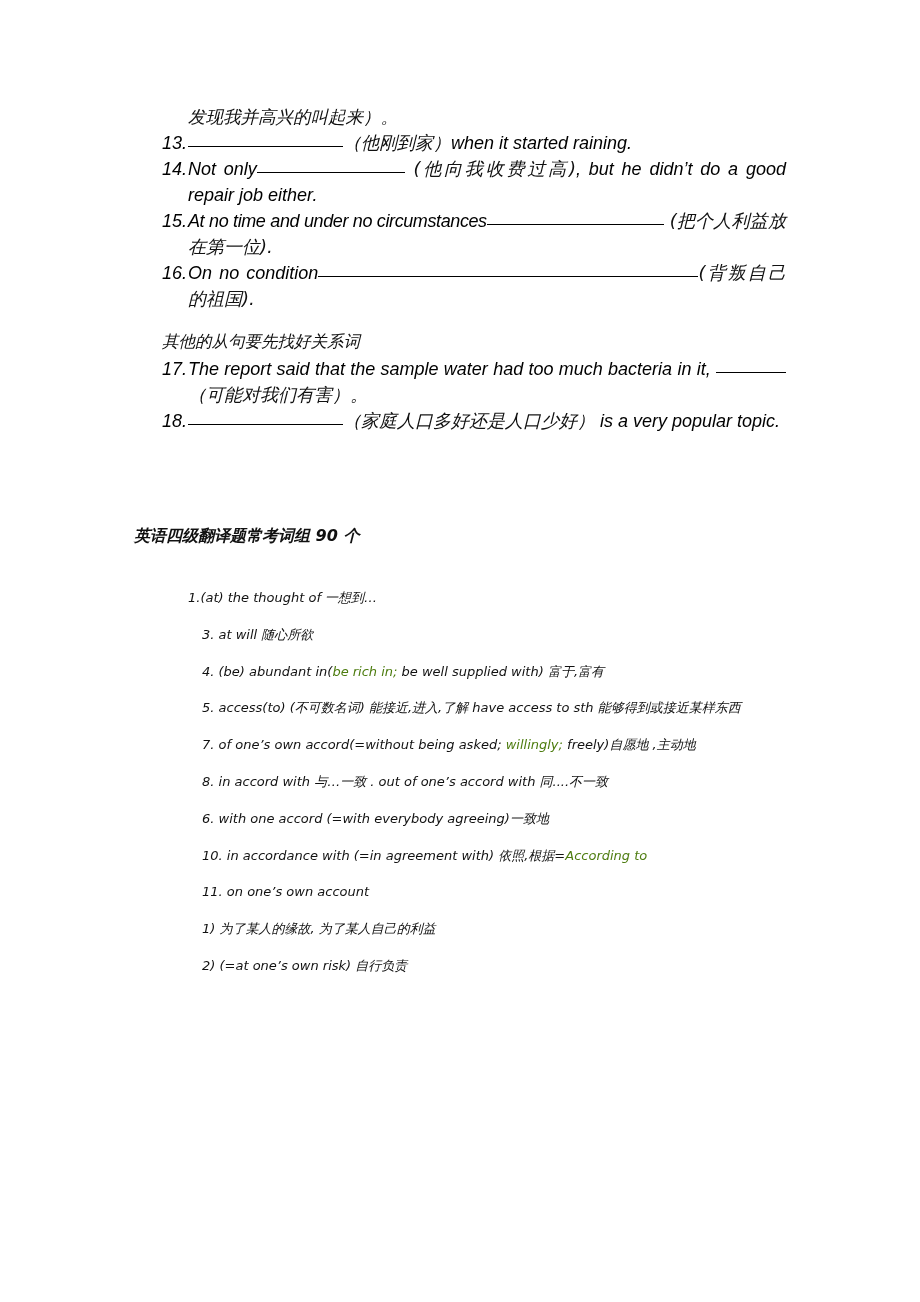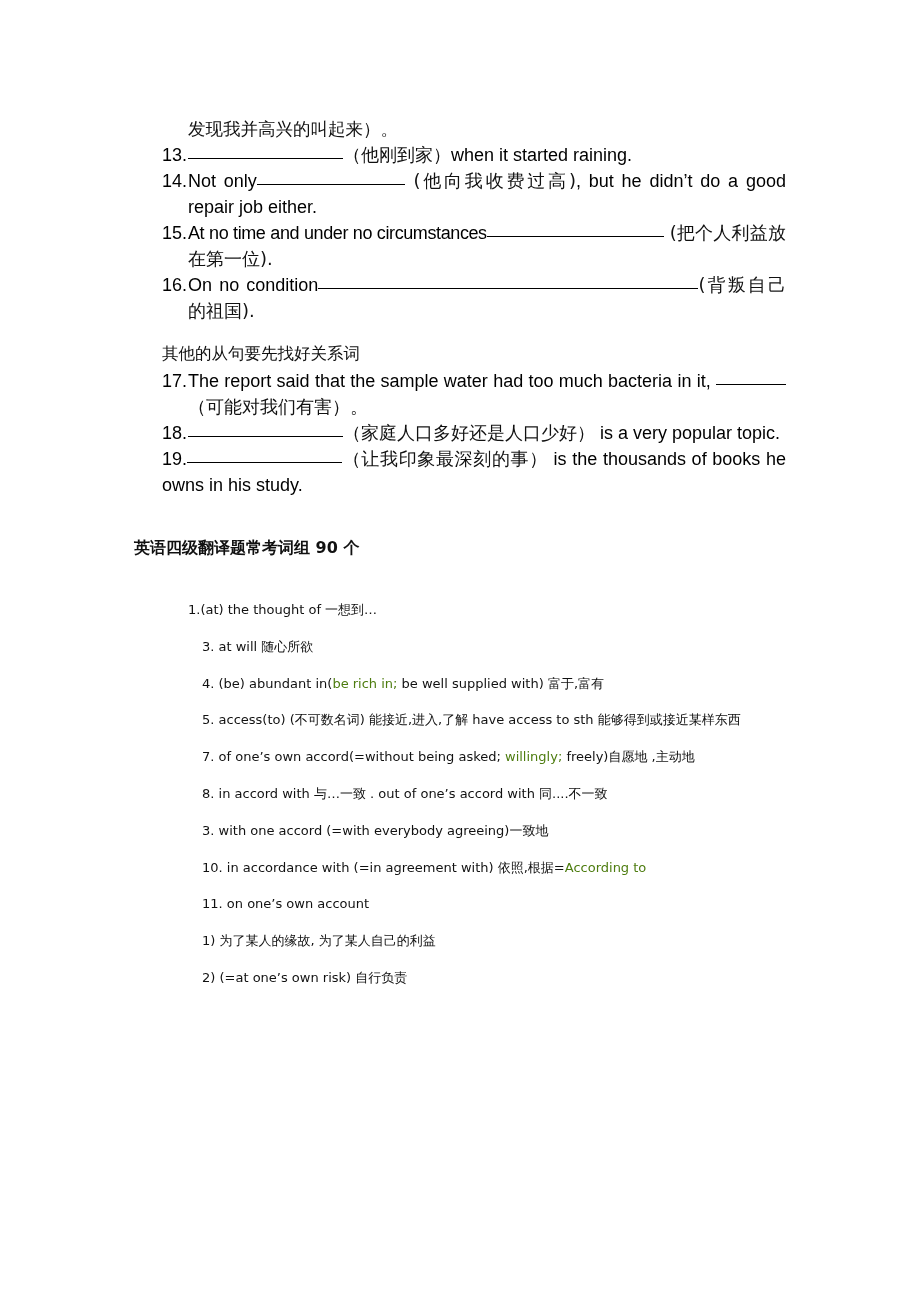--- a/index.html
+++ b/index.html
@@ -18,10 +18,11 @@
 
   .page {
     position: absolute;
-    left: 0; top: 12px;
+    left: 0; top: 0;
     width: 920px;
     height: 1264px;
     overflow: hidden;
+    font-style: italic;
   }
 
   

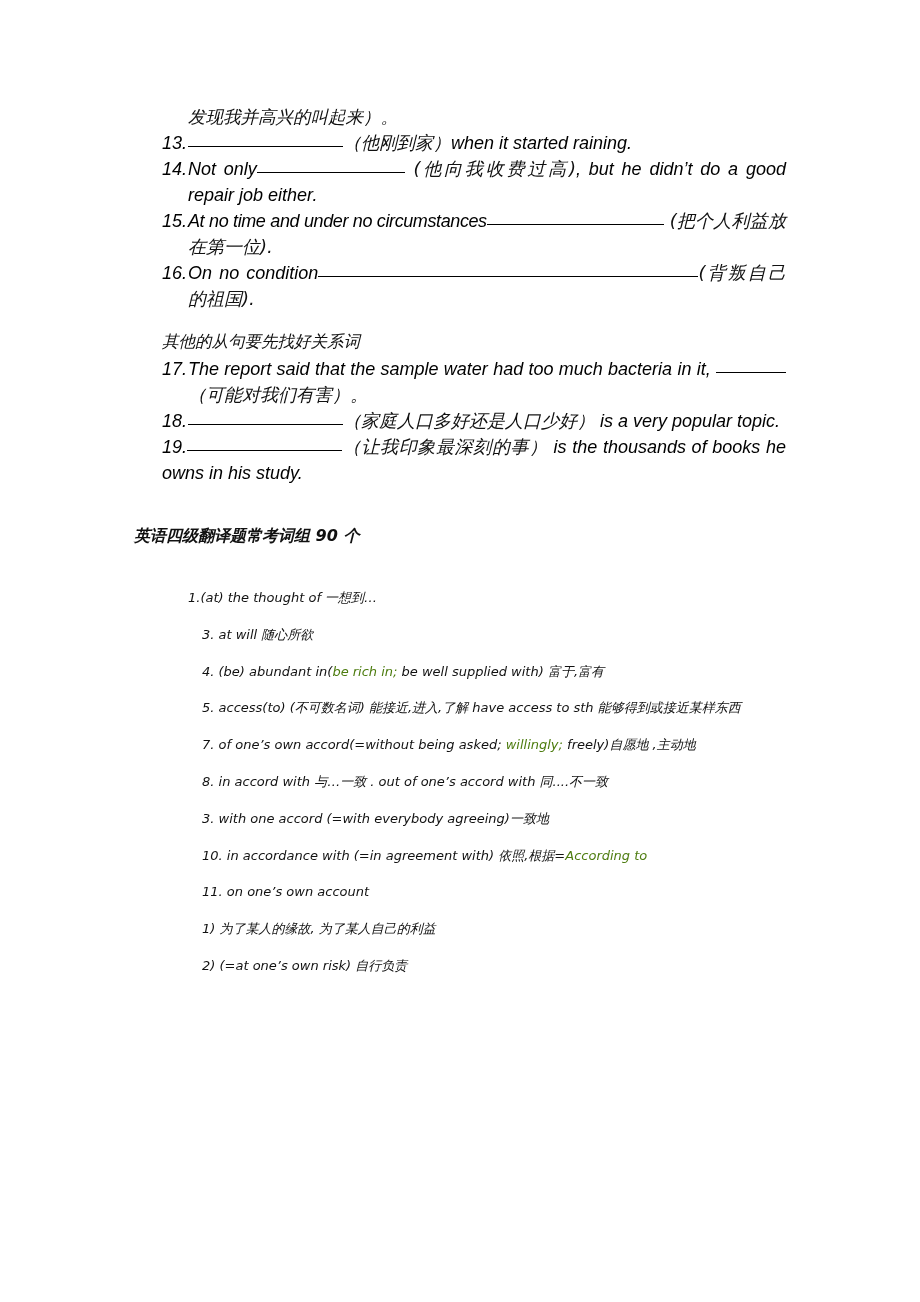--- a/index.html
+++ b/index.html
@@ -160,9 +160,6 @@
       <span class="num">18.</span><span class="blank b-l"></span><span class="cn">（家庭人口多好还是人口少好）</span><span> is a very popular topic.</span>
     </div>
 
-    <div class="ex-item nohang">
-      <span>19.</span><span class="blank b-l"></span><span class="cn">（让我印象最深刻的事）</span><span>  is the thousands of books he owns in his study.</span>
-    </div>
   </div>
 
   <div class="phrase-heading cn">英语四级翻译题常考词组 90 个</div>

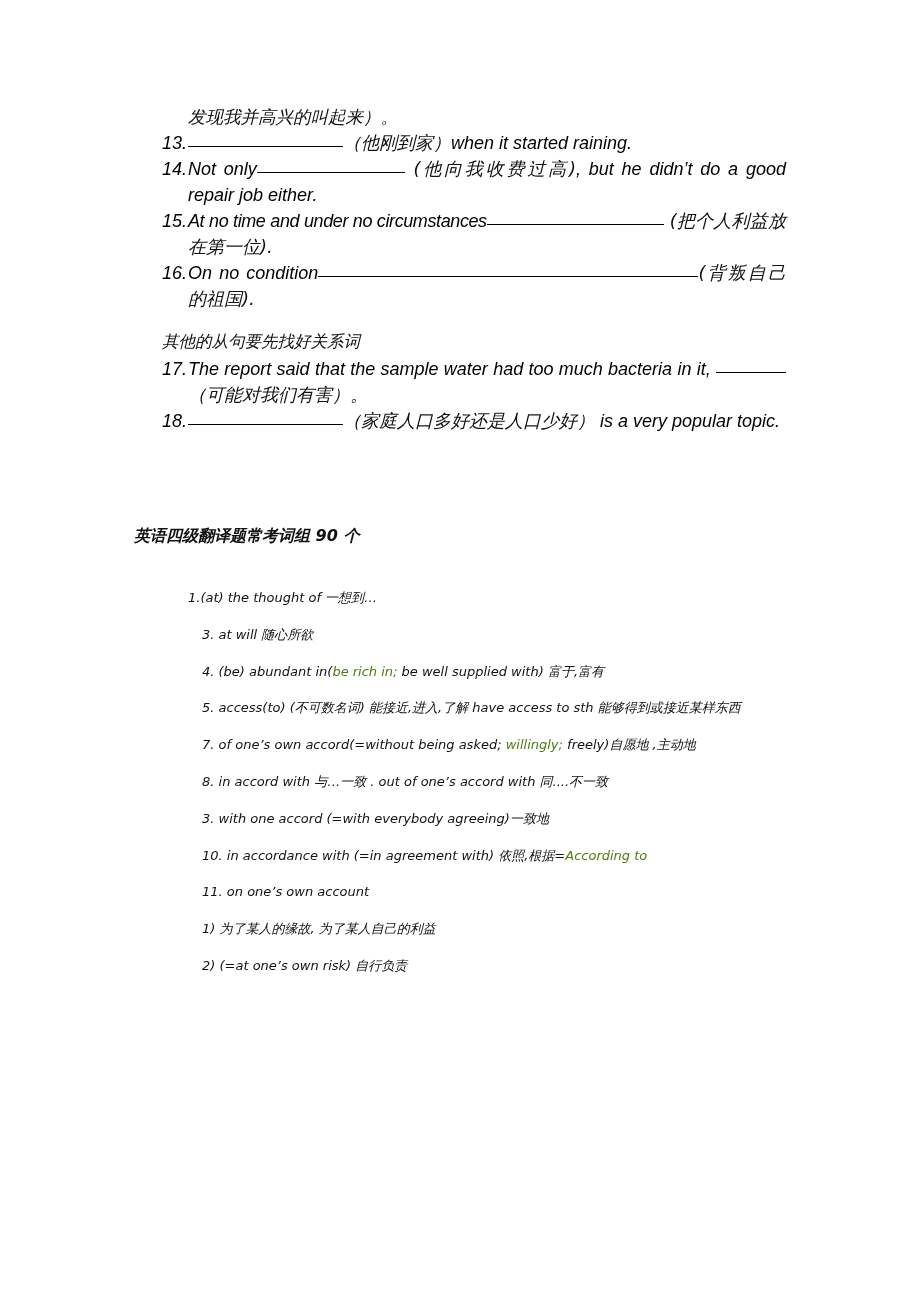--- a/index.html
+++ b/index.html
@@ -193,7 +193,7 @@
     </div>
 
     <div class="ph ind-b">
-      <span class="cn">3. with one accord (=with everybody agreeing)一致地</span>
+      <span class="cn">6. with one accord (=with everybody agreeing)一致地</span>
     </div>
 
     <div class="ph ind-b">

